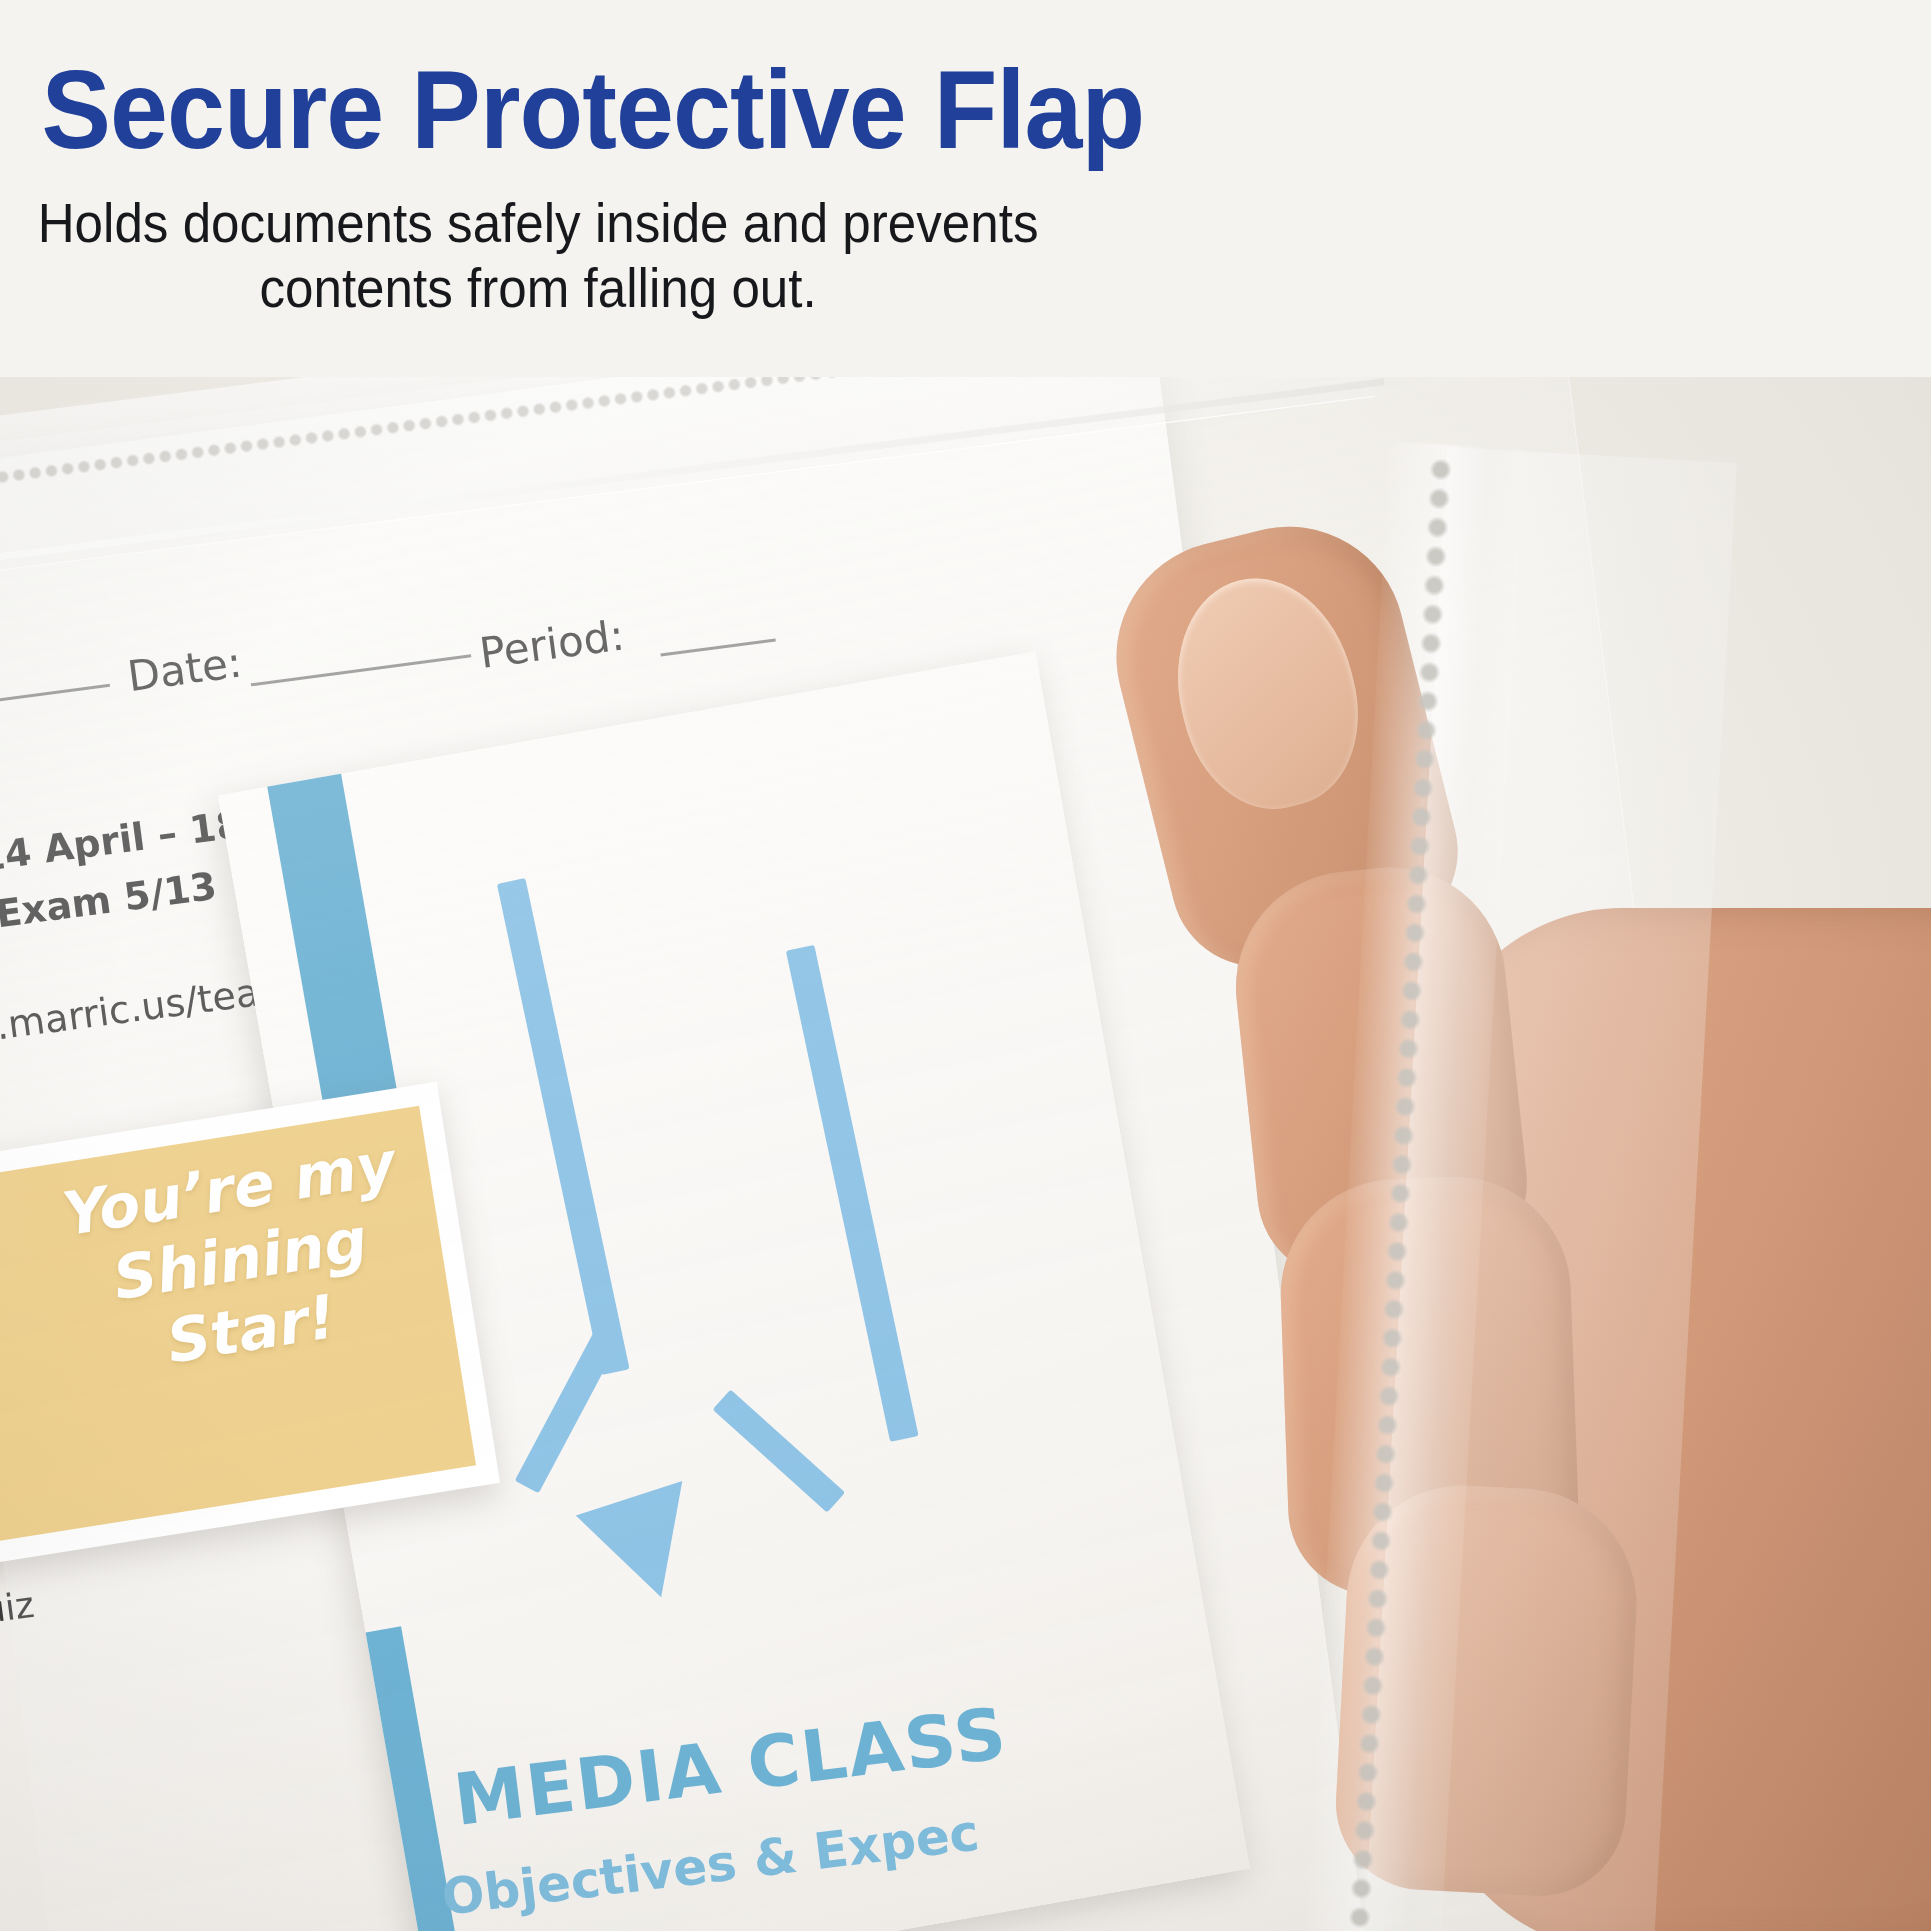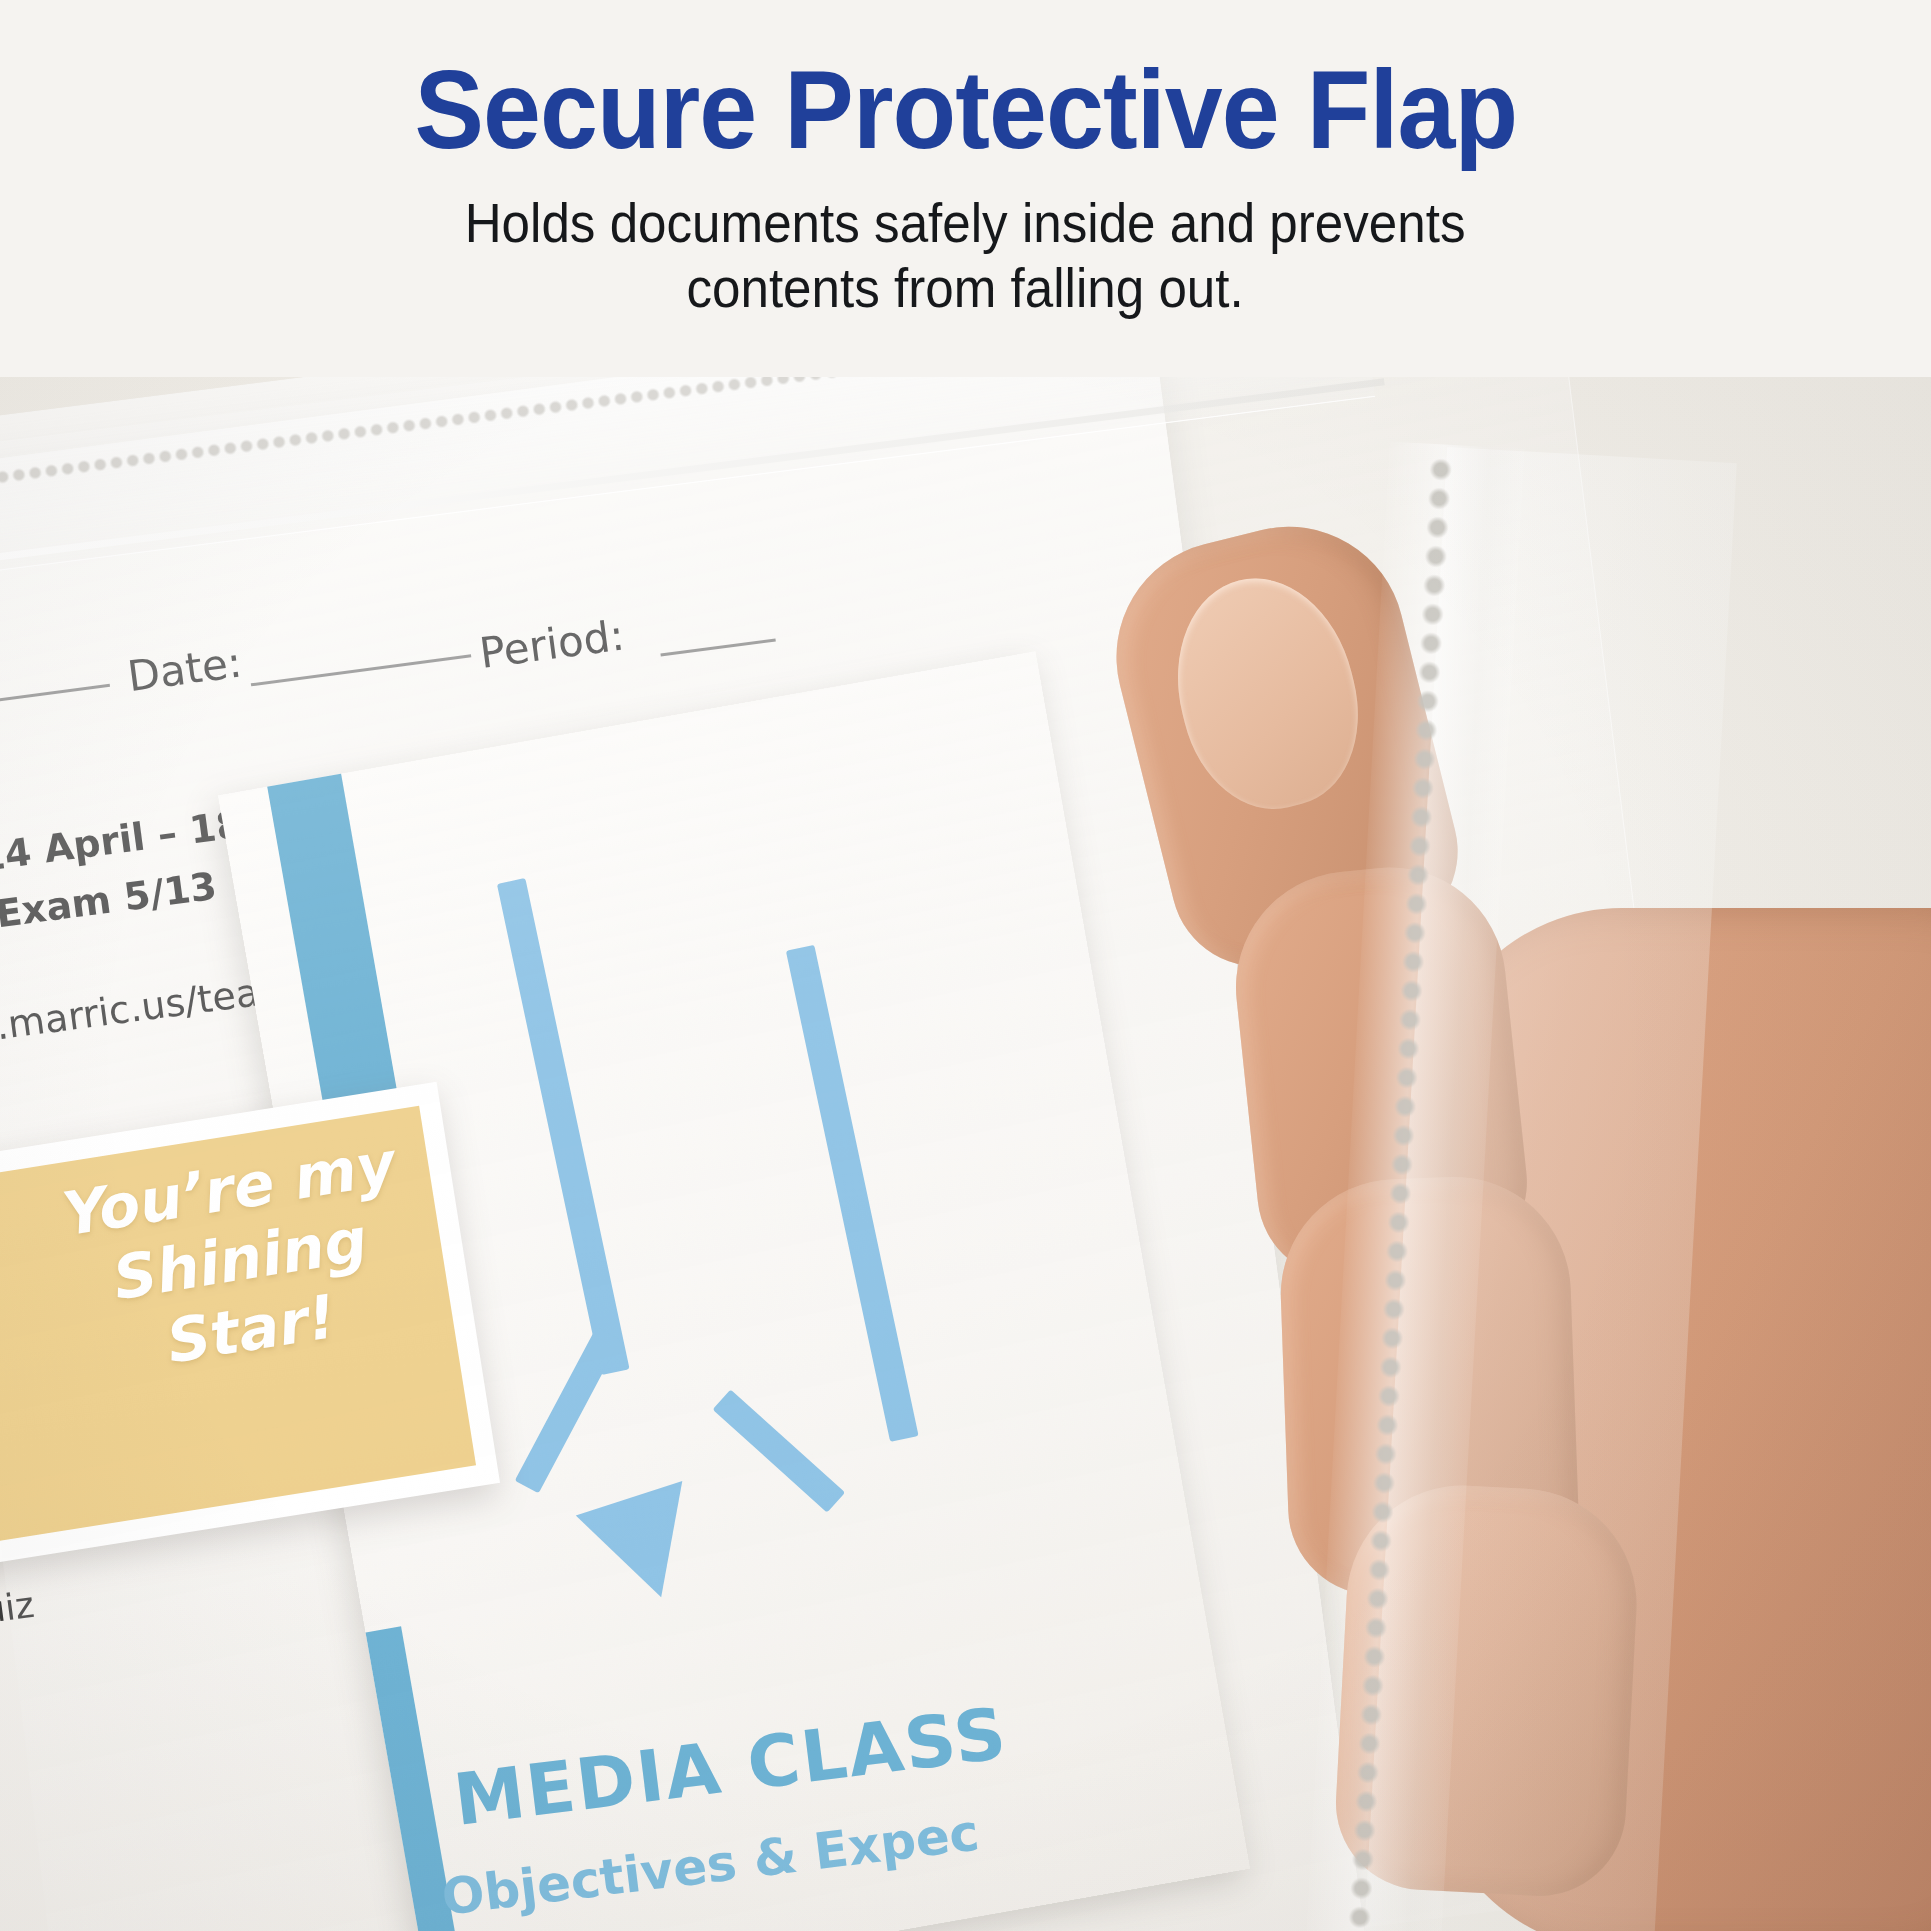--- a/index.html
+++ b/index.html
@@ -15,7 +15,7 @@
     position:absolute; left:0; top:0; width:1931px; height:377px;
     background:#f5f3f0;
     z-index:60;
-    display:flex; flex-direction:column; align-items:center;
+    display:flex; flex-direction:column; align-items:flex-start;
     padding-top:54px;
   }
   #headline {

